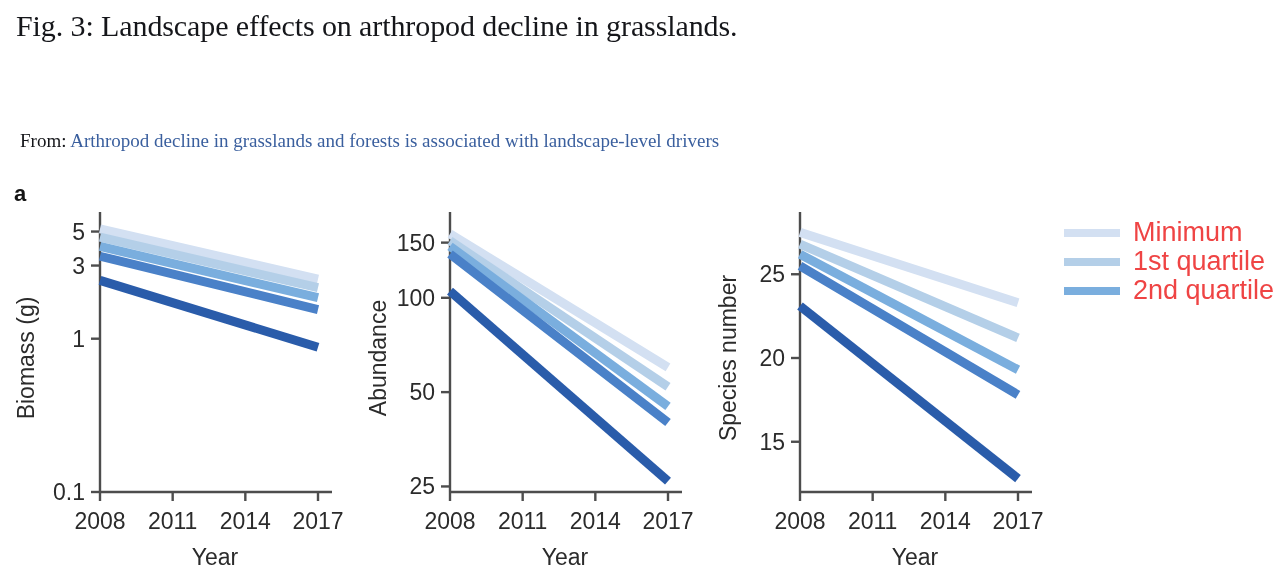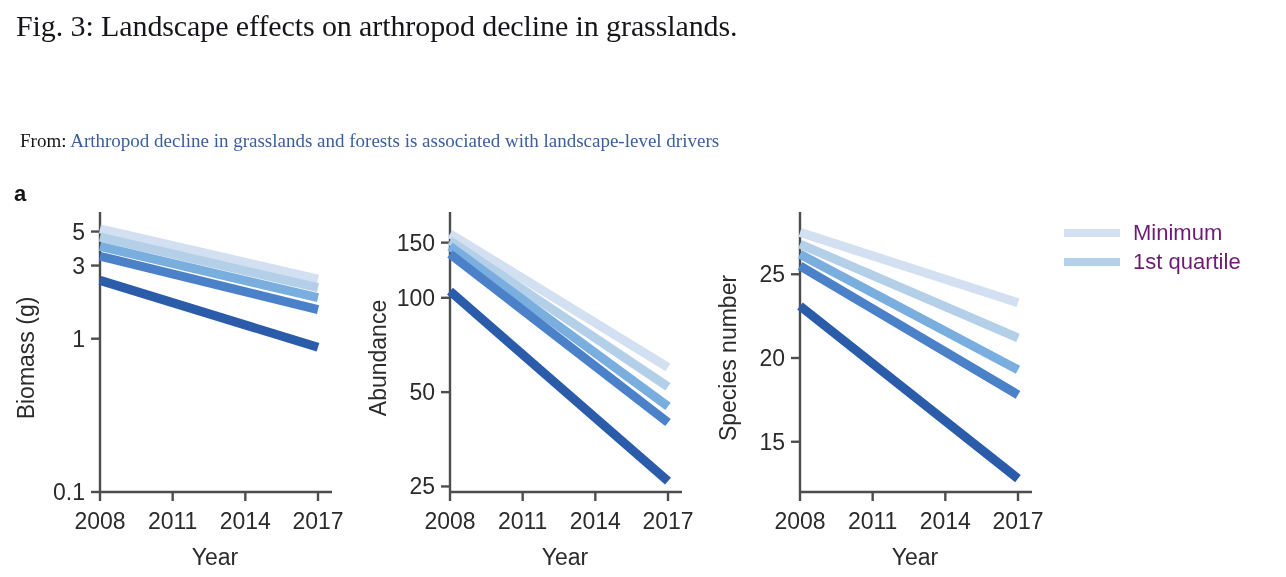--- a/index.html
+++ b/index.html
@@ -112,8 +112,8 @@
   }
   .legend-label {
     font-family: "Liberation Sans", sans-serif;
-    font-size: 22px;
-    color: #701a75;
+    font-size: 27px;
+    color: #ef4444;
   }
   svg text {
     font-family: "Liberation Sans", sans-serif;

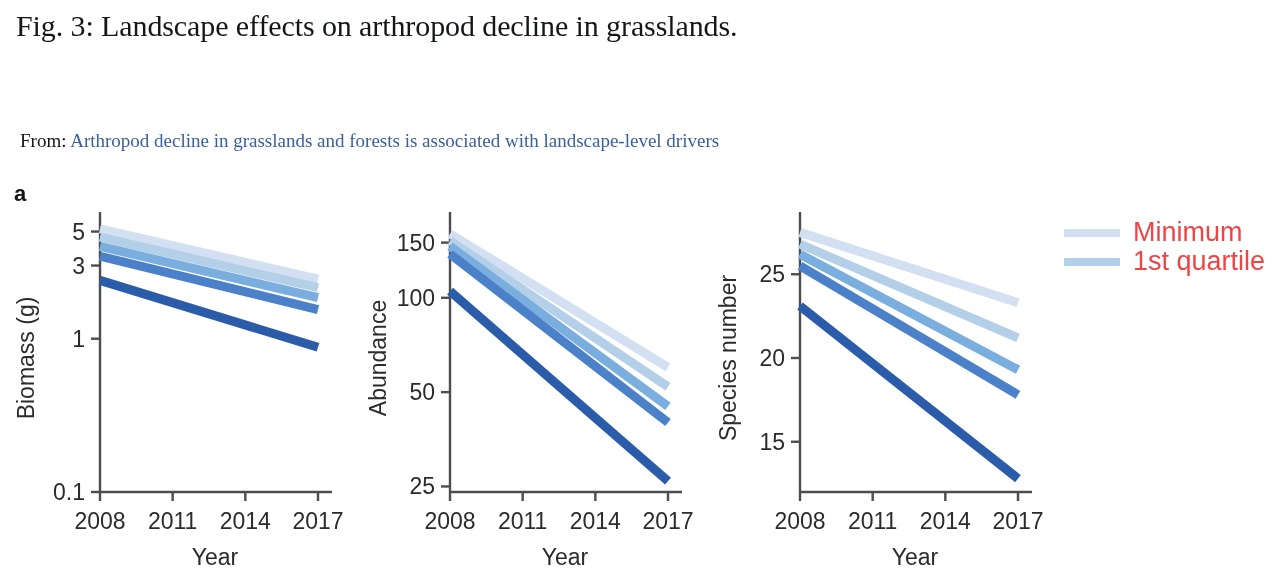--- a/index.html
+++ b/index.html
@@ -242,6 +242,10 @@
           <span class="legend-swatch" style="background: rgb(180, 207, 232);"></span>
           <span class="legend-label">1st quartile</span>
         </div>
+        <div class="legend-row">
+          <span class="legend-swatch" style="background: rgb(122, 174, 222);"></span>
+          <span class="legend-label">2nd quartile</span>
+        </div>
       </div>
   </div>
 

